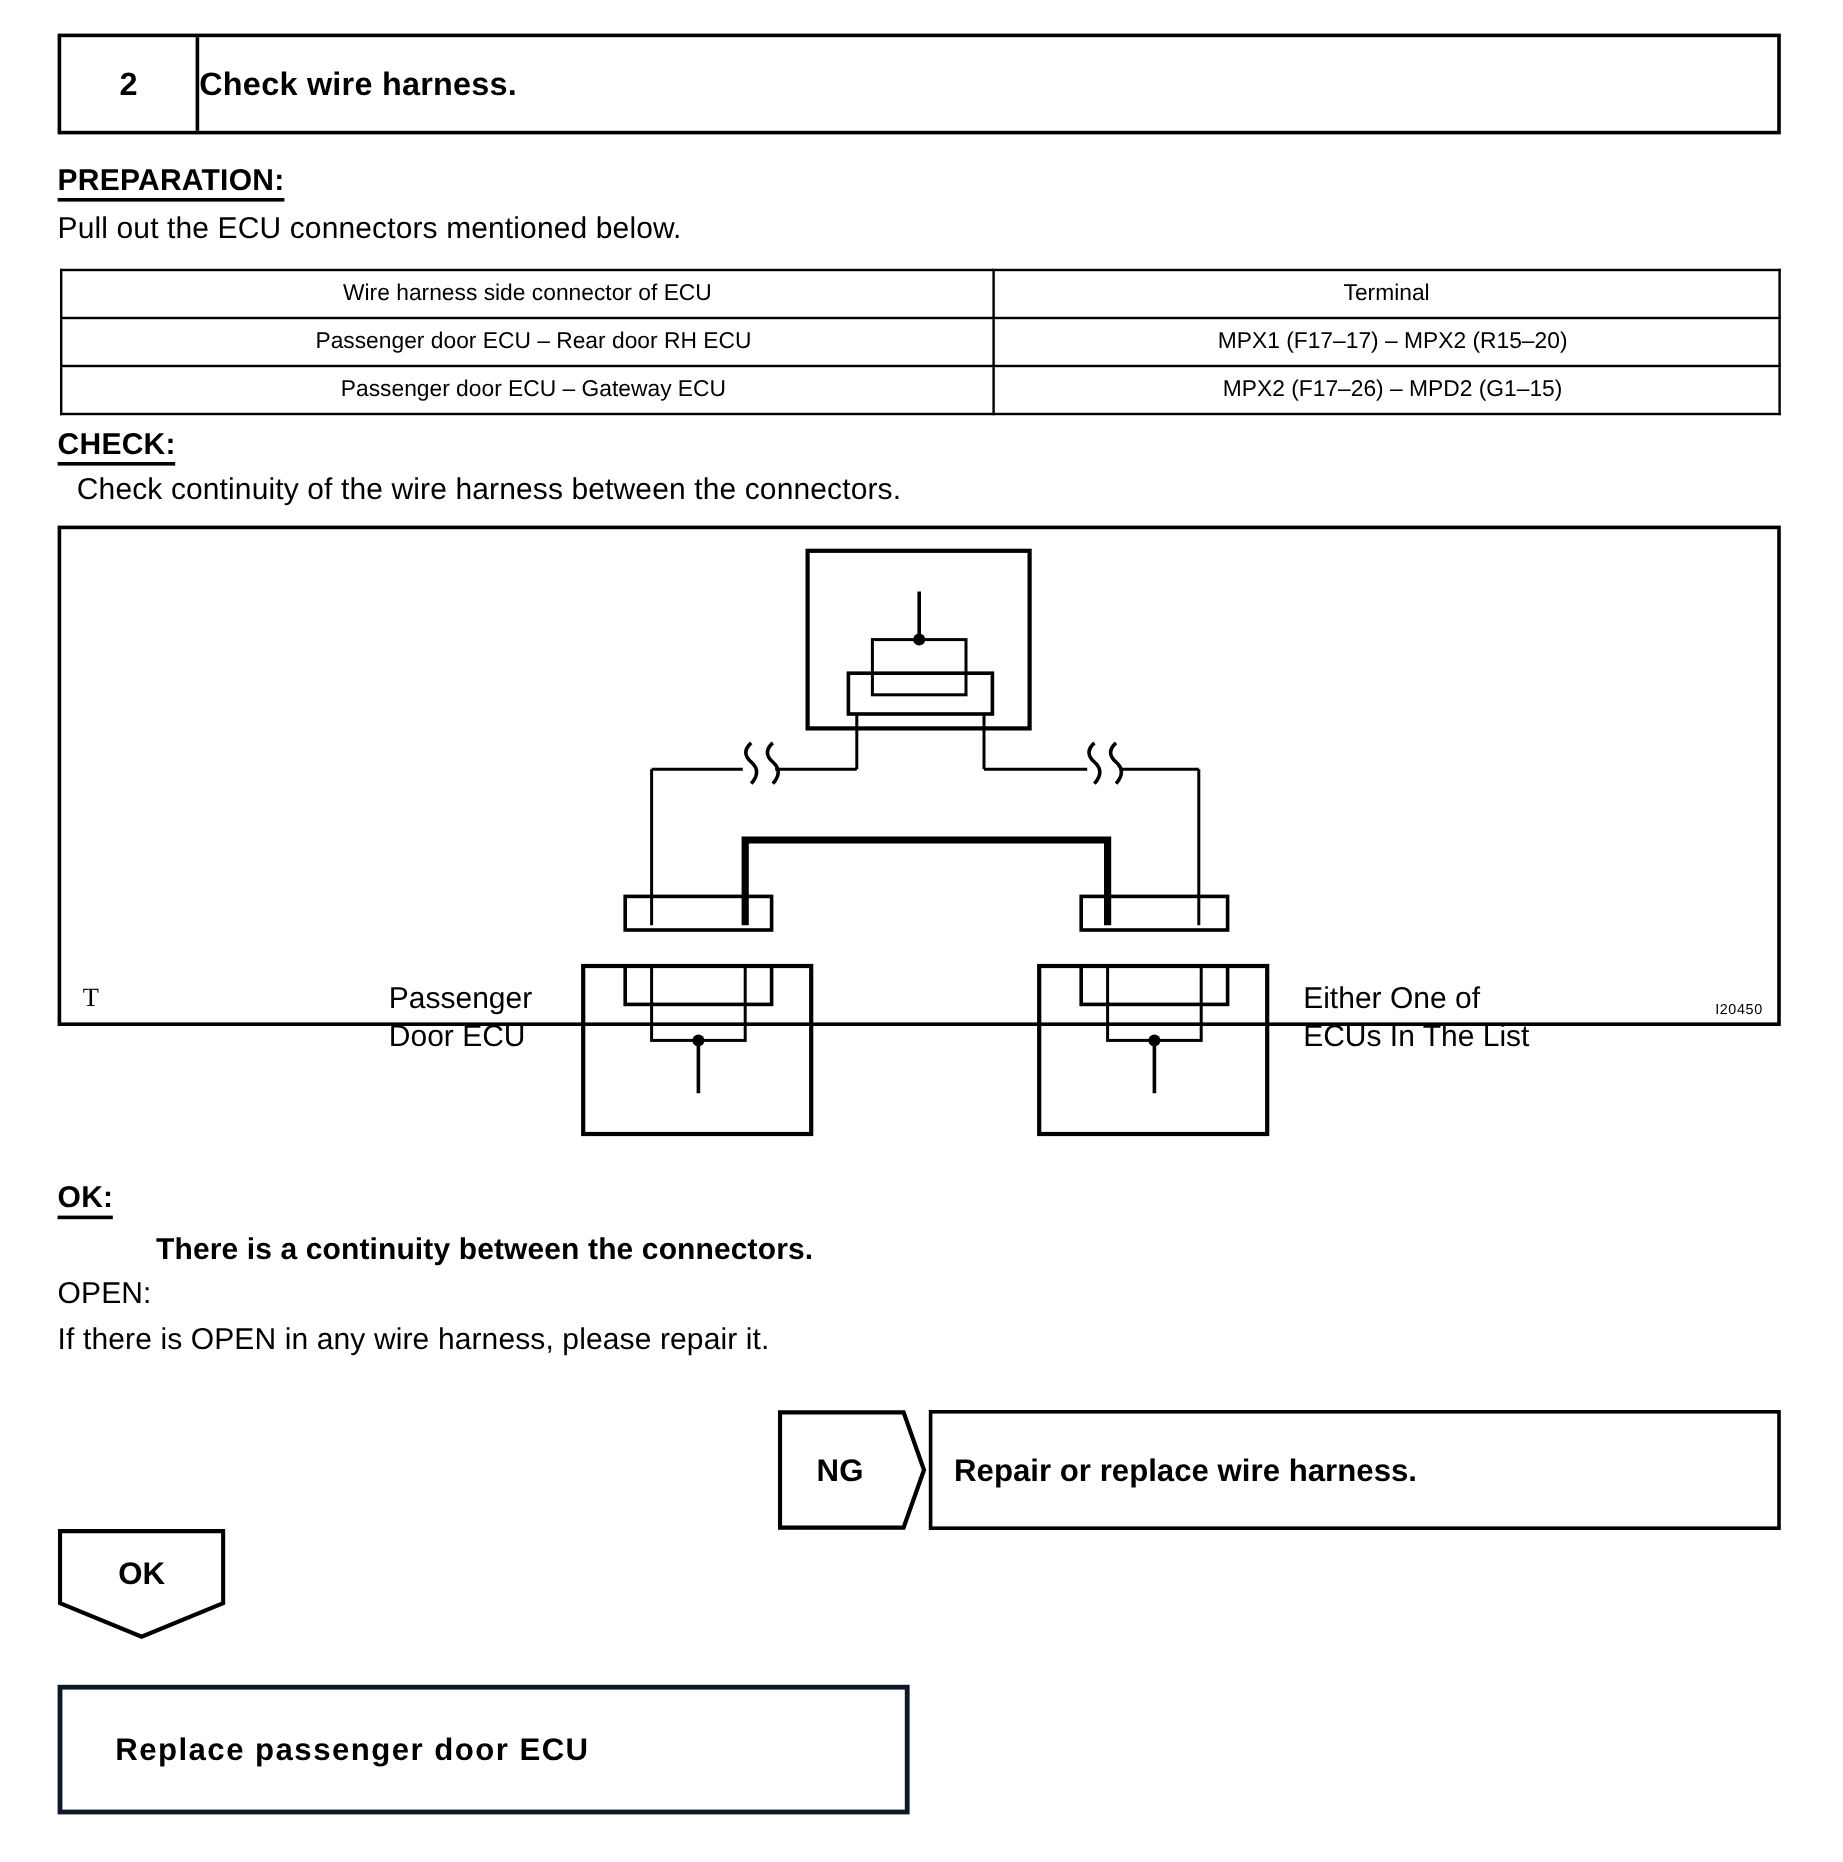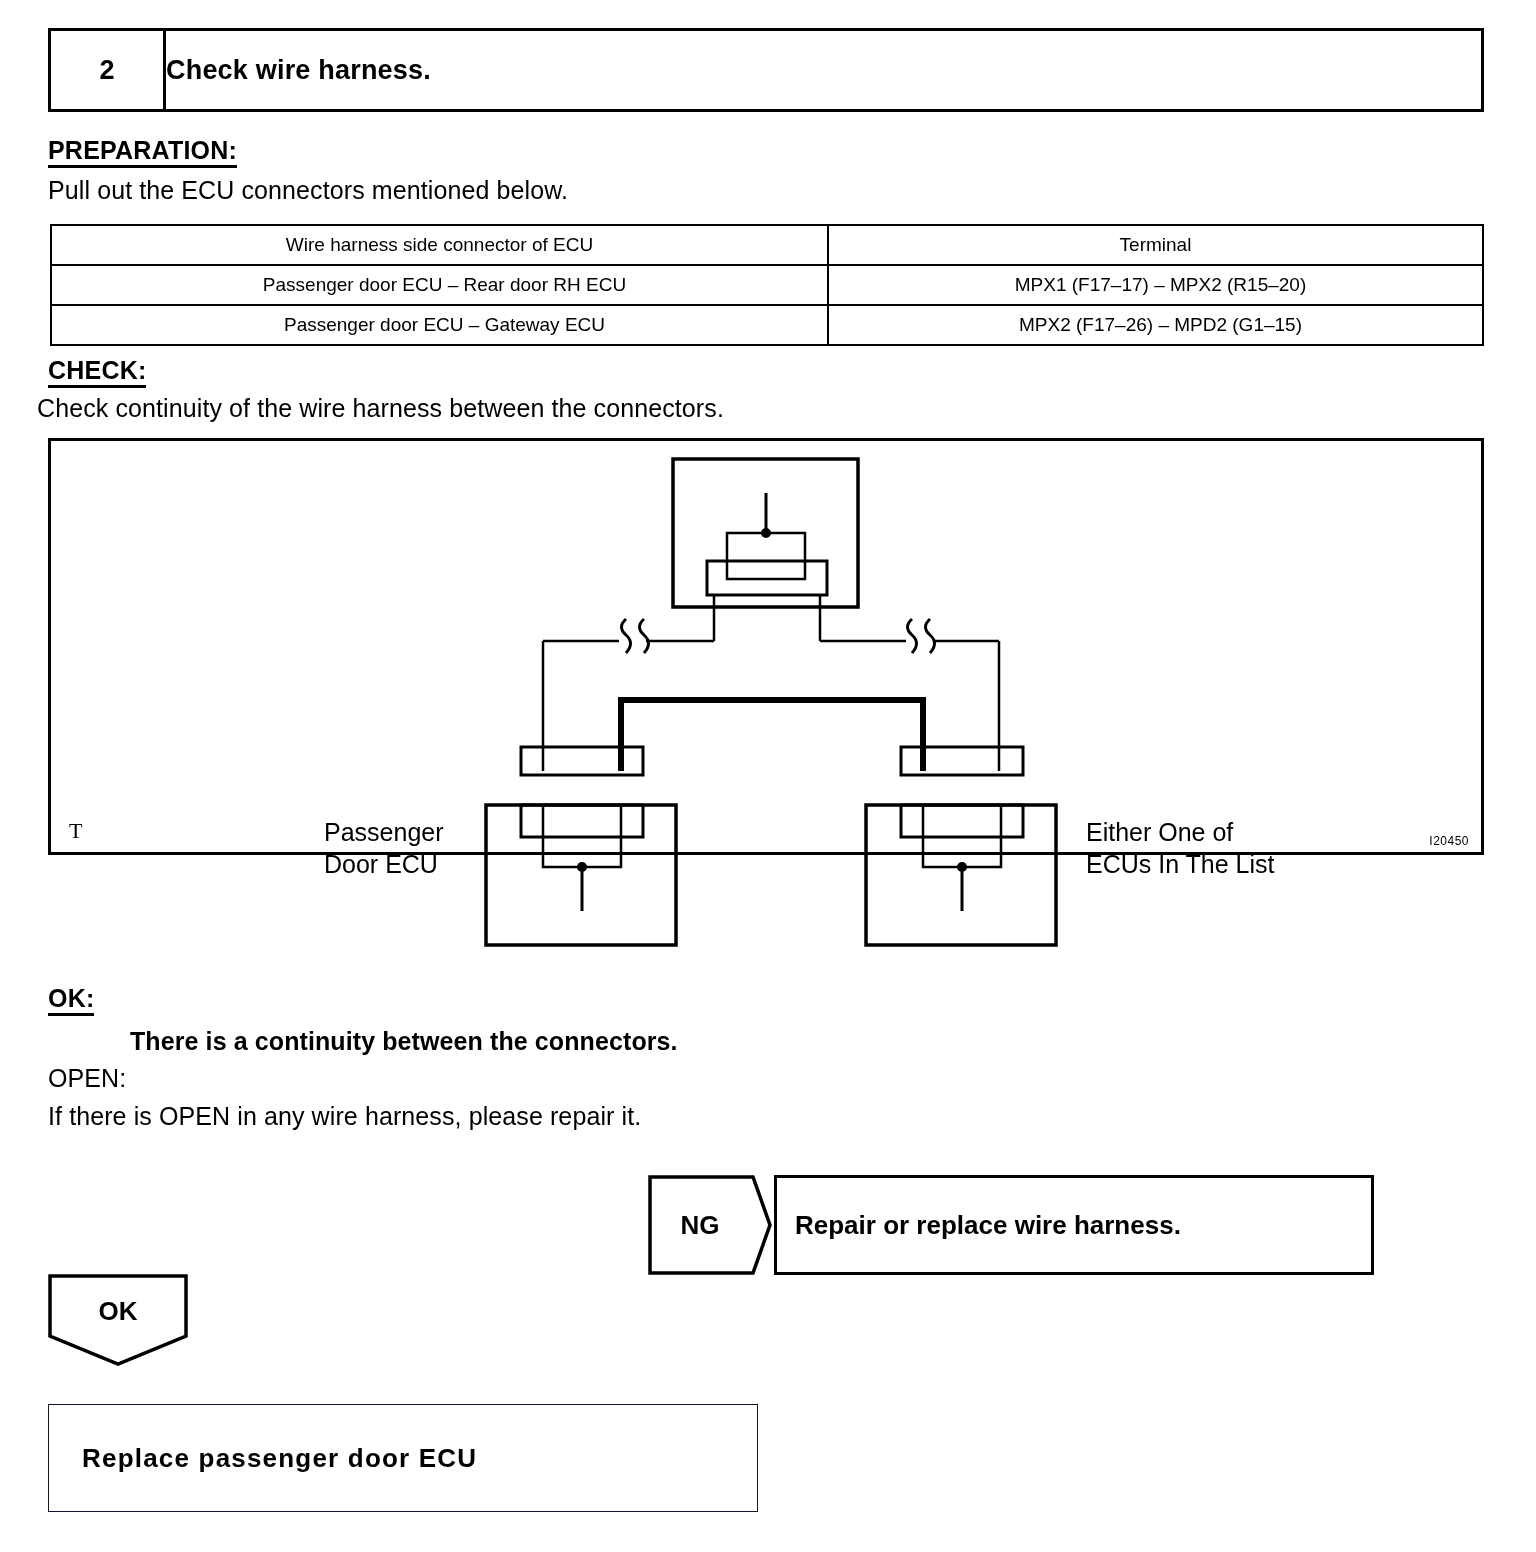--- a/index.html
+++ b/index.html
@@ -239,7 +239,7 @@
 <div class="sec-label" style="left:48px; top:356px;">
   <span class="u">CHECK:</span>
 </div>
-<div class="body-line" style="left:37px; top:394px;">Check continuity of the wire harness between the connectors.</div>
+<div class="body-line" style="left:64px; top:394px;">Check continuity of the wire harness between the connectors.</div>
 
 <div class="diagram">
   <svg width="1430" height="537" viewBox="0 0 1430 537">

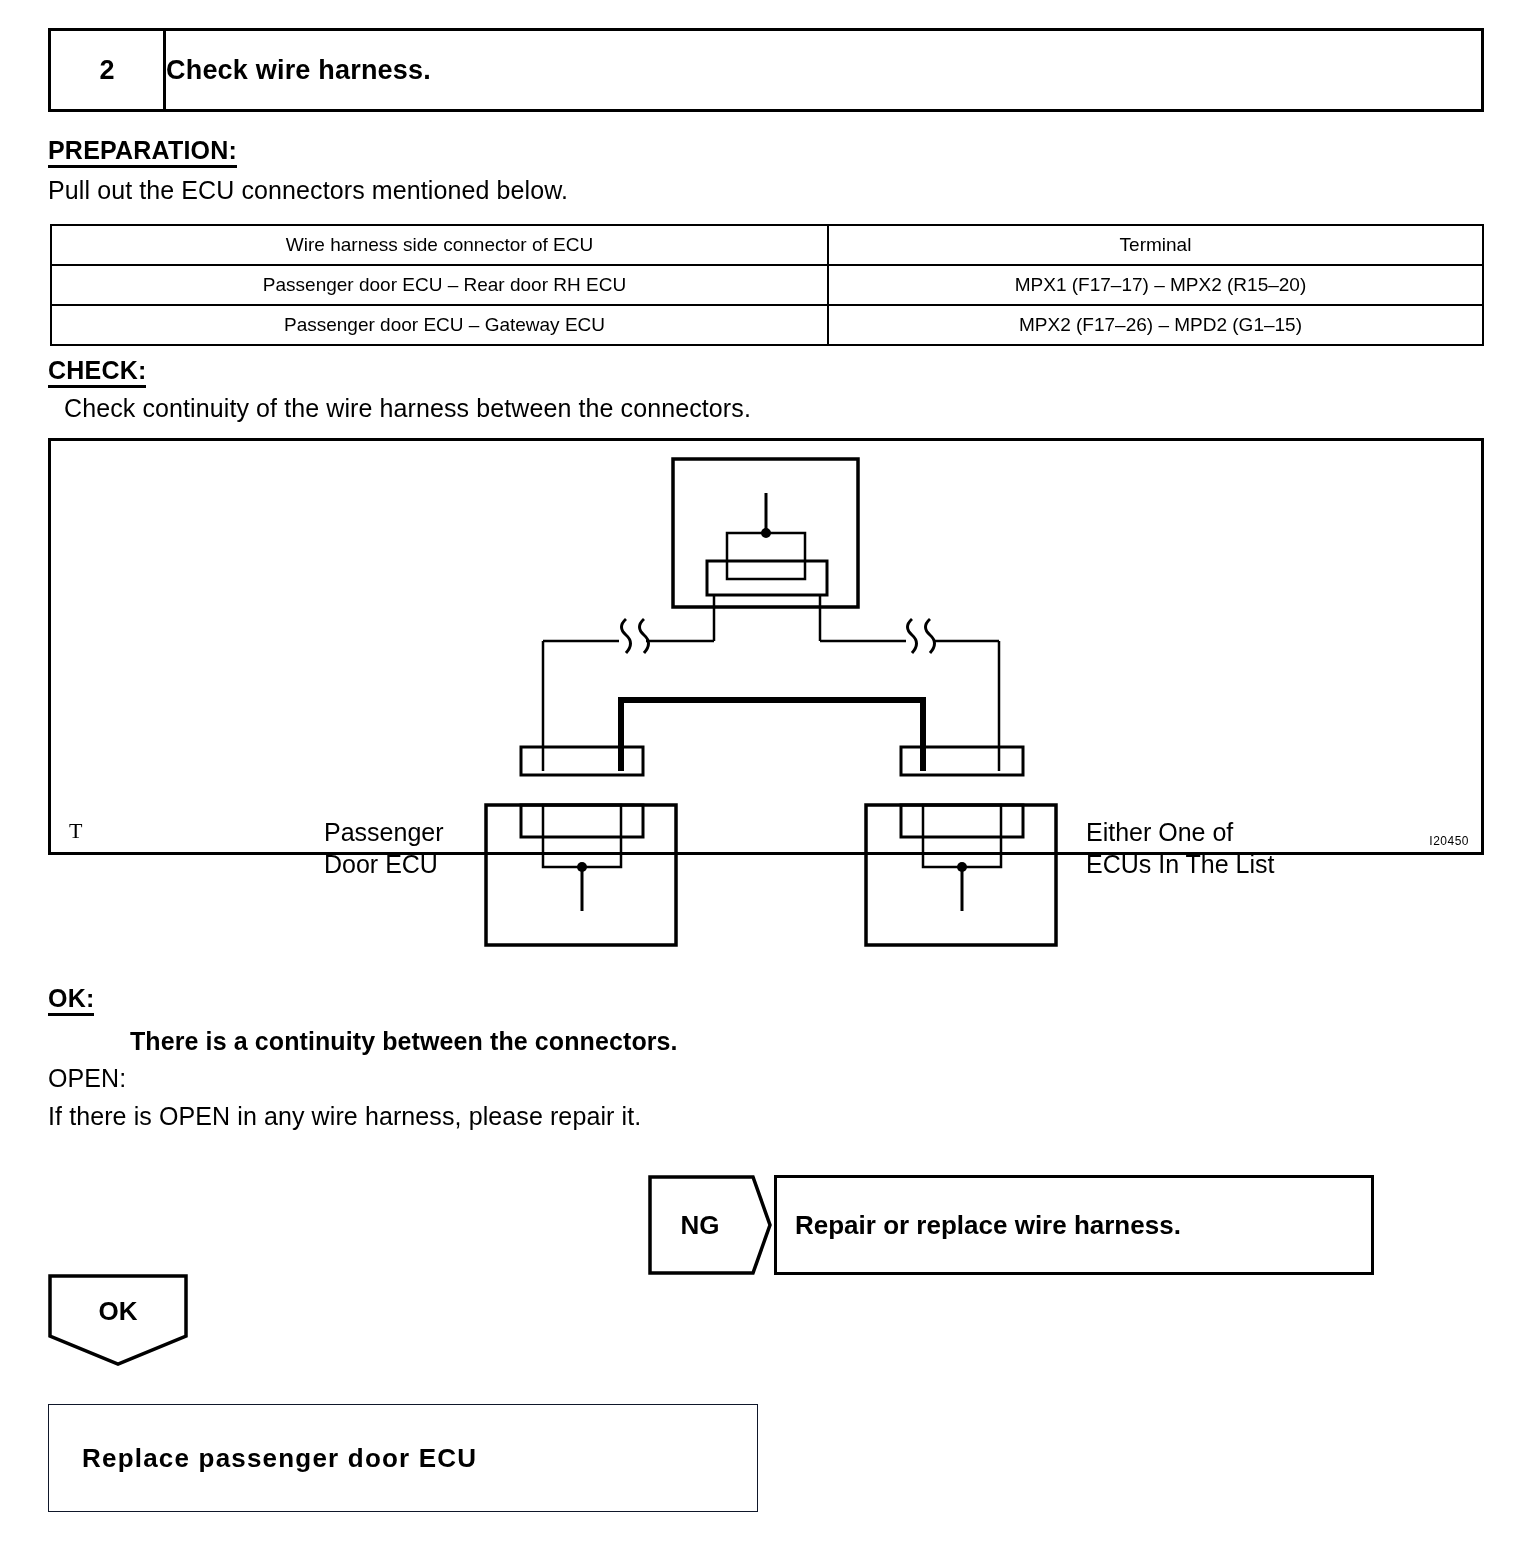--- a/index.html
+++ b/index.html
@@ -157,7 +157,7 @@
     position: absolute;
     left: 126px;
     top: 0;
-    width: 600px;
+    width: 710px;
     height: 100px;
     border: 3px solid #000;
     box-sizing: border-box;

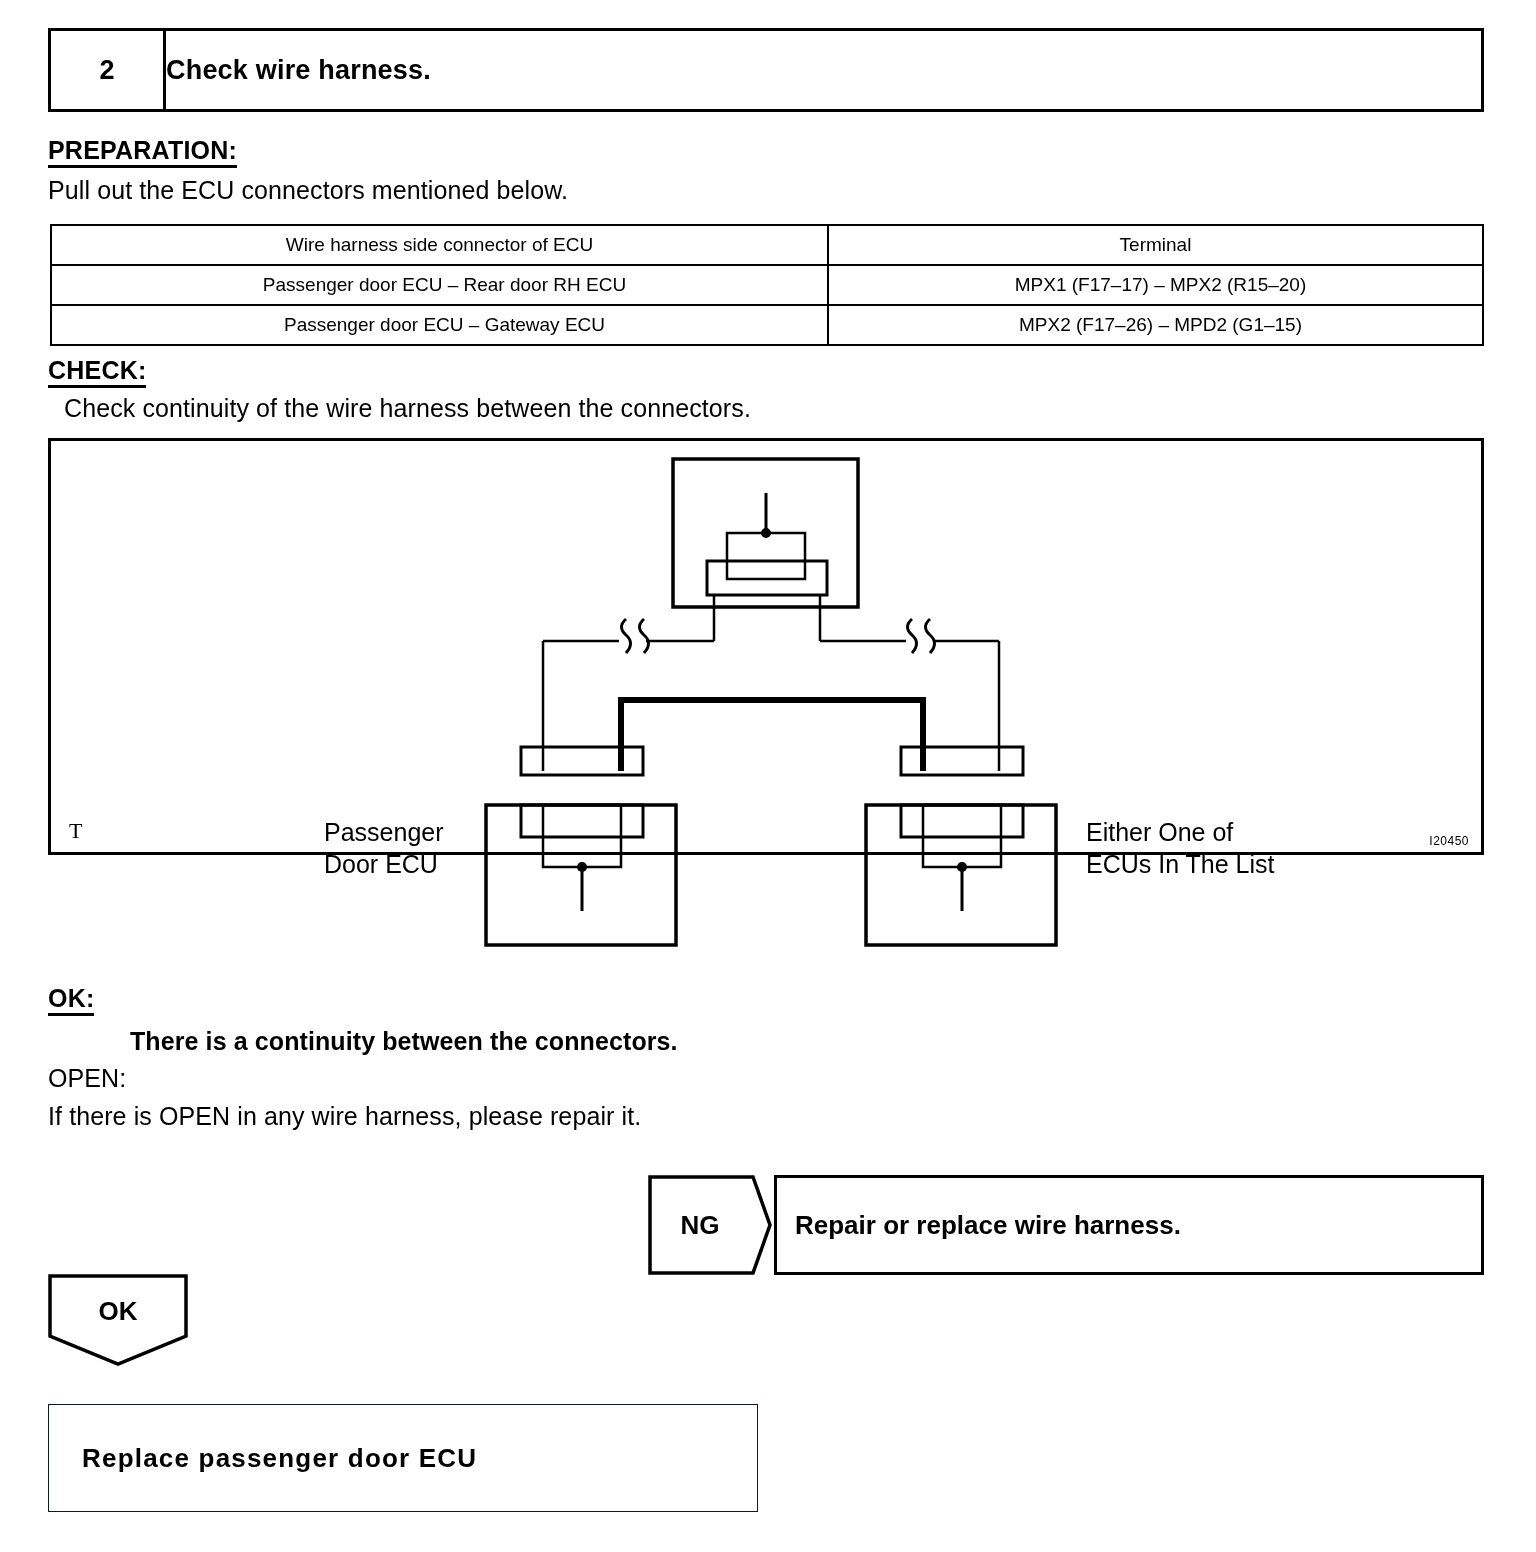--- a/index.html
+++ b/index.html
@@ -194,11 +194,11 @@
     top: 1404px;
     width: 710px;
     height: 108px;
-    border: 1px solid #0f172a;
+    border: 4px solid #0f172a;
     box-sizing: border-box;
     display: flex;
     align-items: center;
-    padding-left: 33px;
+    padding-left: 44px;
     font-size: 26px;
     font-weight: bold;
     letter-spacing: 1.2px;

